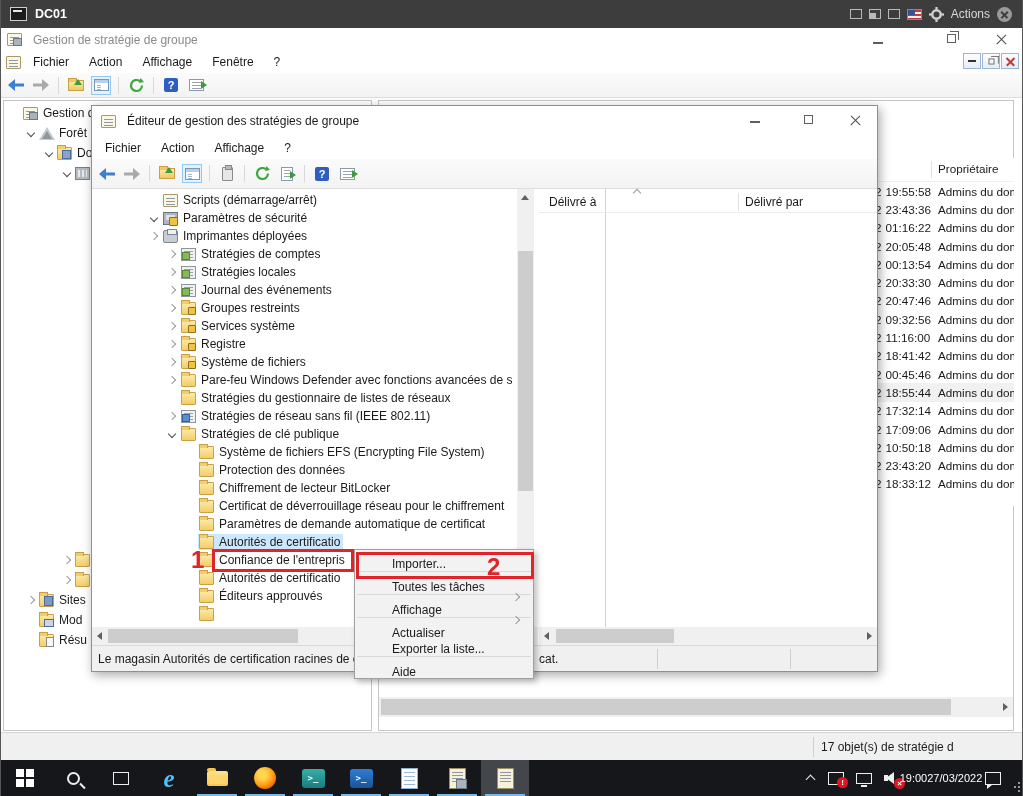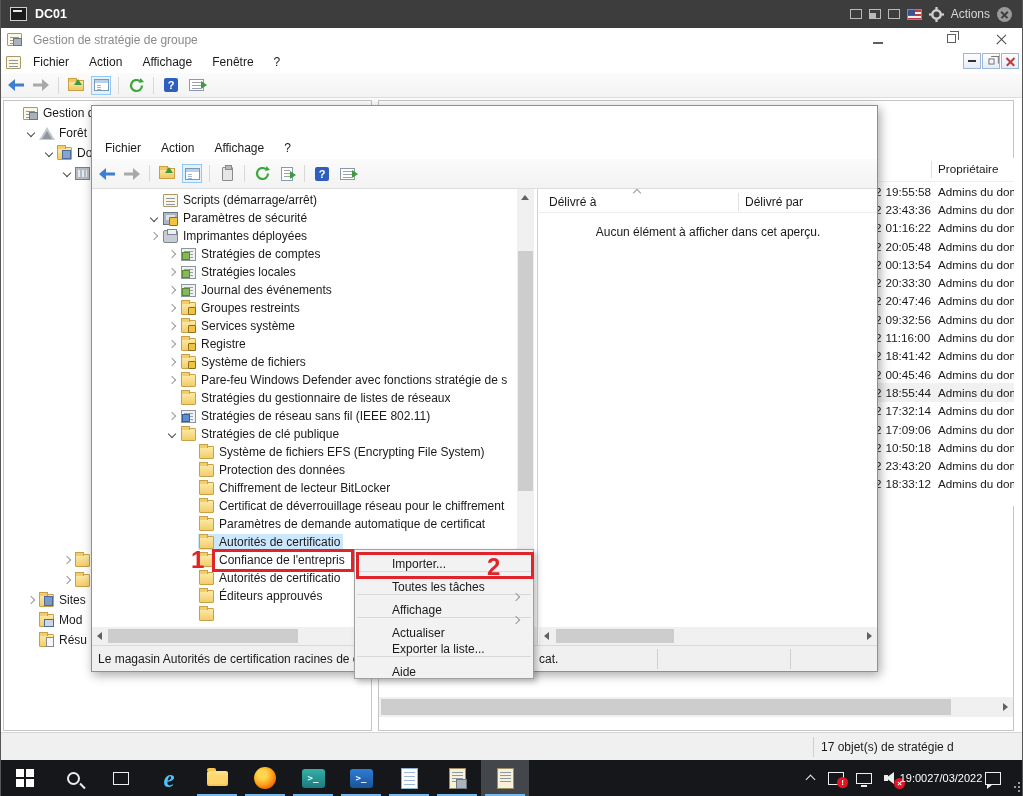--- a/index.html
+++ b/index.html
@@ -518,6 +518,13 @@
   </div>
 
   <div class="editor">
+    <div class="ed-titlebar">
+      <span class="ico ico-script"></span>
+      <span class="ed-title">Éditeur de gestion des stratégies de groupe</span>
+      <span class="ed-ctl glyph-min" style="left:658px;top:15px"></span>
+      <span class="ed-ctl glyph-max" style="left:712px"></span>
+      <span class="ed-ctl glyph-x" style="left:758px"></span>
+    </div>
     <div class="ed-menubar">
         <span id="editor-menus" style="display:flex">
           <span class="menu-item">Fichier</span>

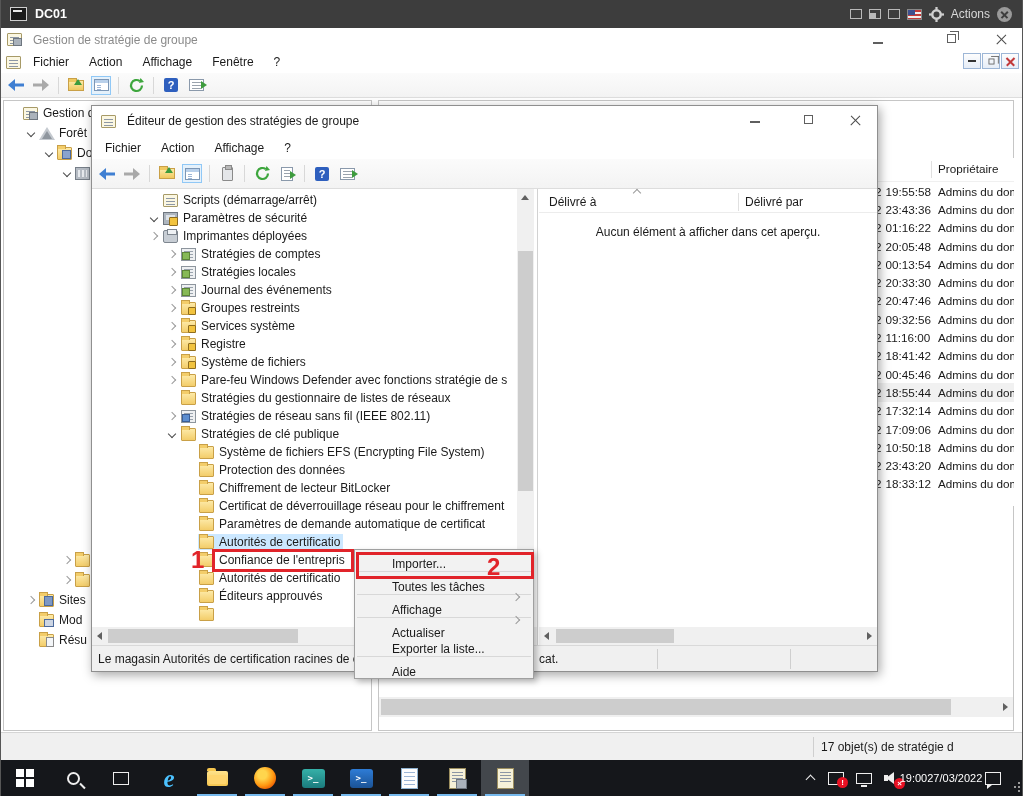--- a/index.html
+++ b/index.html
@@ -128,7 +128,7 @@
   .ed-menubar{position:absolute;left:0;top:30px;width:100%;height:23px;display:flex;align-items:center;padding-left:3px;background:#fff}
   .ed-toolbar{position:absolute;left:0;top:53px;width:100%;height:30px}
   .ed-body{position:absolute;left:0;top:83px;right:0;bottom:26px}
-  .ed-tree{position:absolute;left:0;top:0;width:446px;height:100%;border-right:1px solid #d2d2d2;overflow:hidden}
+  .ed-tree{position:absolute;left:0;top:0;width:514px;height:100%;border-right:1px solid #d2d2d2;overflow:hidden}
   .tree-rows{position:absolute;left:0;top:2px;width:425px}
   .trow{height:18px;display:flex;align-items:center;white-space:nowrap;font-size:12px}
   .trow .chevslot{width:16px;display:flex;justify-content:center;flex:none}

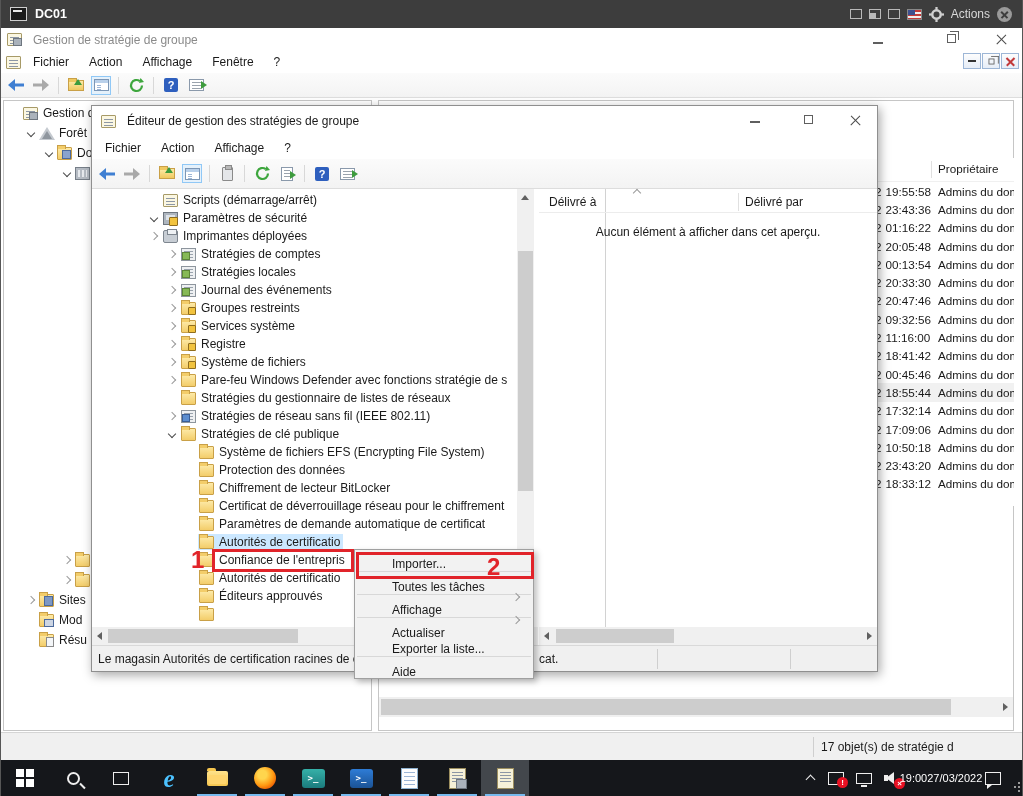--- a/index.html
+++ b/index.html
@@ -810,7 +810,6 @@
           <span class="ed-coldiv"></span>
           <span class="ed-col2">Délivré par</span>
         </div>
-        <div class="ed-empty">Aucun élément à afficher dans cet aperçu.</div>
       </div>
       <div class="hscroll ed-right-hscroll">
         <span class="al tri-left"></span>

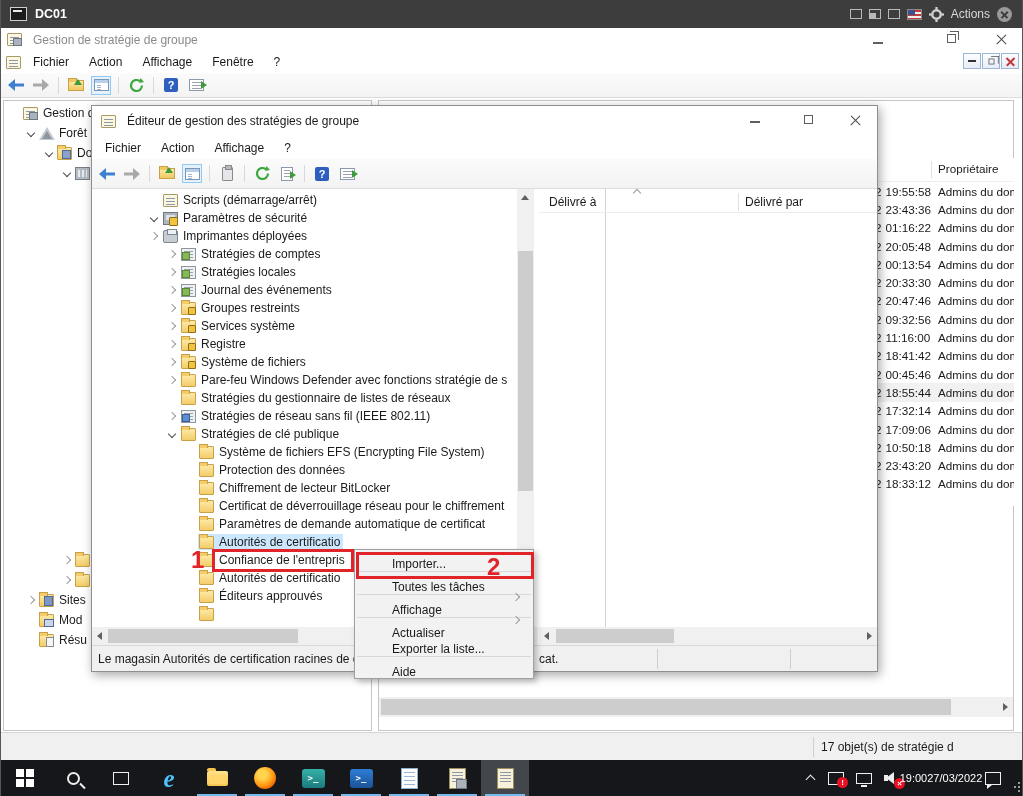--- a/index.html
+++ b/index.html
@@ -672,7 +672,7 @@
               </span>
     <span class="sel">
                 <span class="ico ico-folder"></span>
-                <span class="tlabel">Pare-feu Windows Defender avec fonctions stratégie de s</span>
+                <span class="tlabel">Pare-feu Windows Defender avec fonctions avancées de s</span>
               </span>
   </div>
             <div class="trow lvl2">

